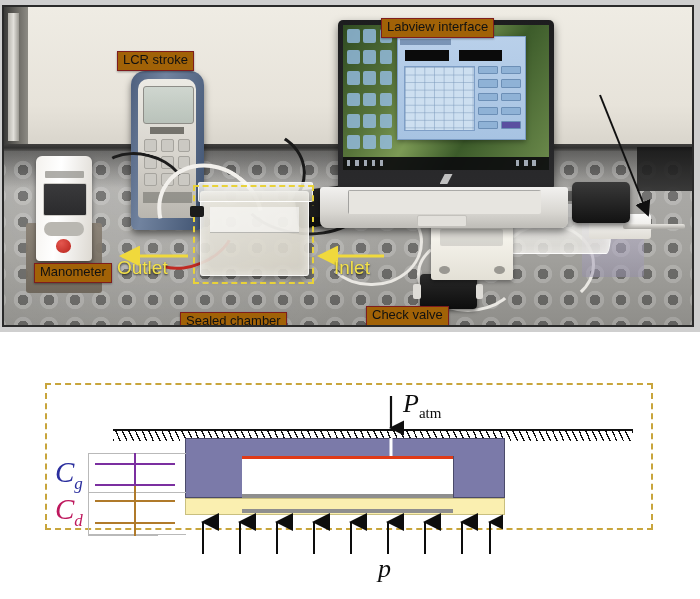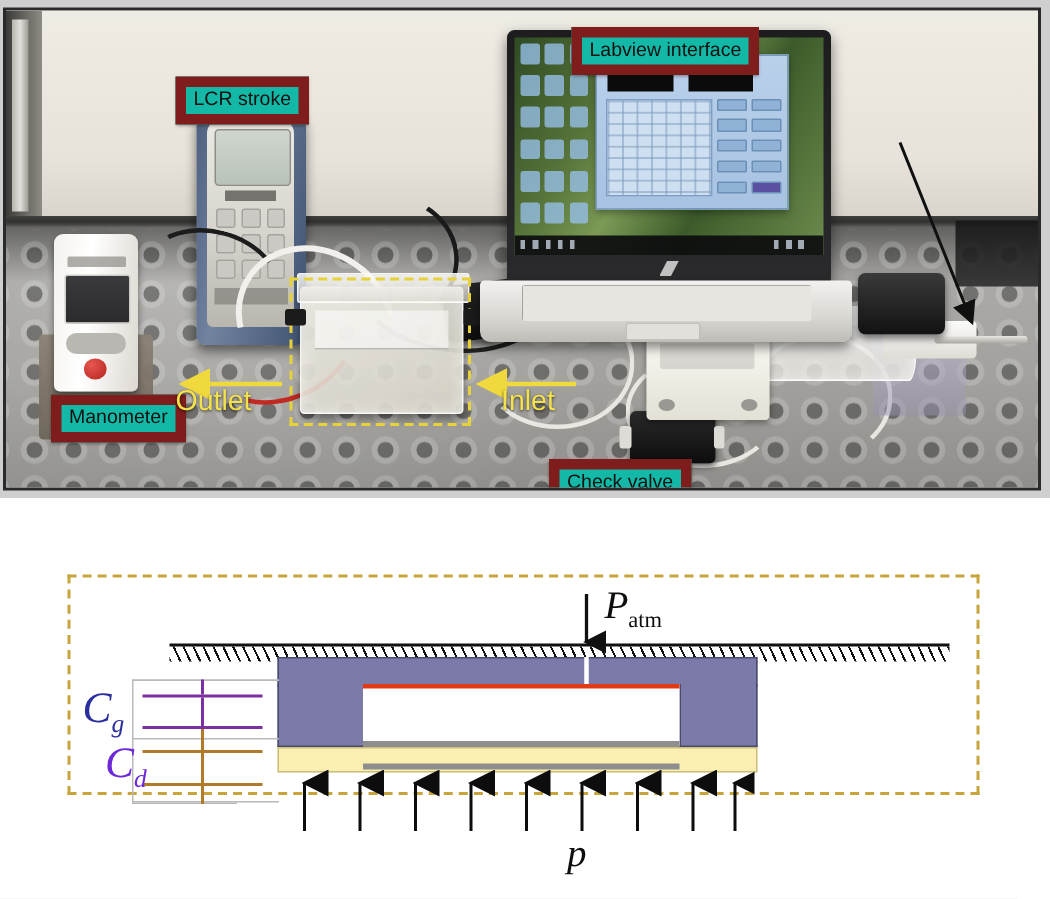--- a/index.html
+++ b/index.html
@@ -349,8 +349,8 @@
   
   .lbl {
     position: absolute;
-    background: #14b8a6;
-    border: 7px solid #7f1d1d;
+    background: #a16207;
+    border: 1px solid #7f1d1d;
     color: #111;
     font-family: "Liberation Sans", sans-serif;
     font-size: 13px;

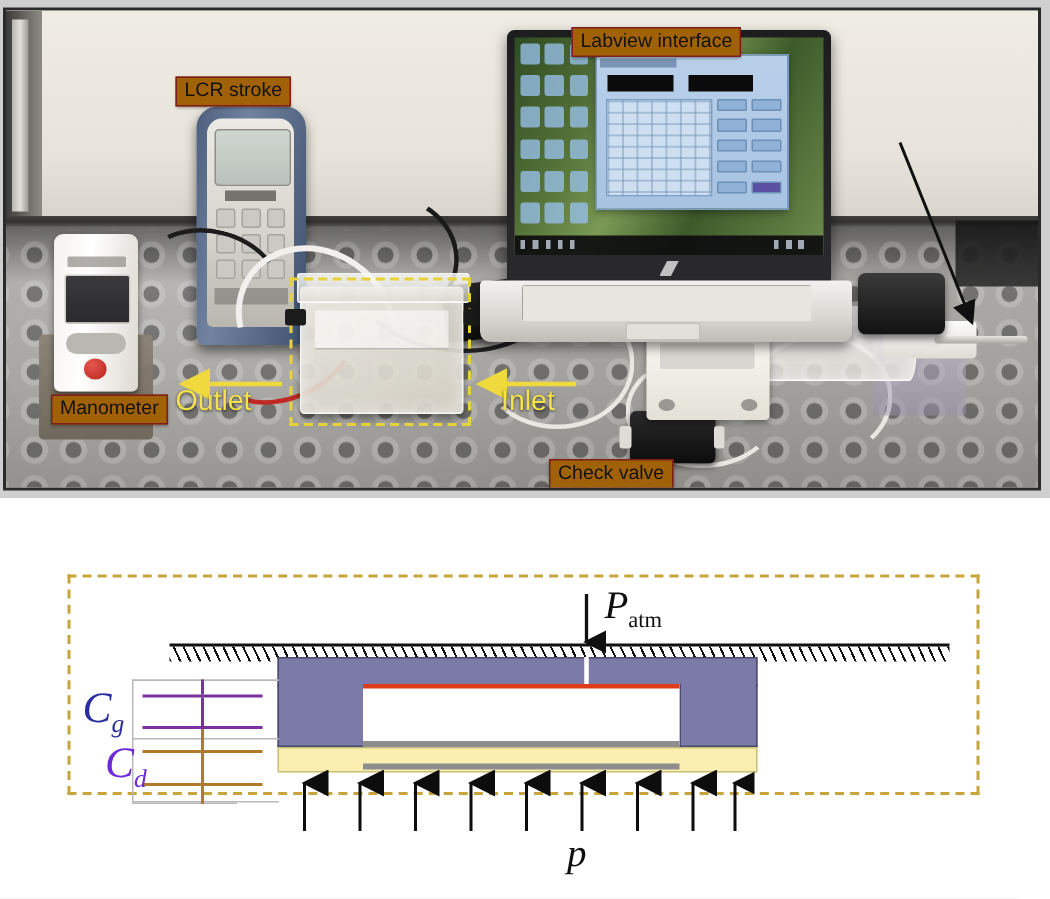--- a/index.html
+++ b/index.html
@@ -643,6 +643,7 @@
     <div class="lbl" id="lbl-lcr">LCR stroke</div>
     <div class="lbl" id="lbl-labview">Labview interface</div>
     <div class="lbl" id="lbl-manometer">Manometer</div>
+    <div class="lbl" id="lbl-sealed">Sealed chamber</div>
     <div class="lbl" id="lbl-check">Check valve</div>
     <div class="lbl-yellow" id="lbl-outlet">Outlet</div>
     <div class="lbl-yellow" id="lbl-inlet">Inlet</div>

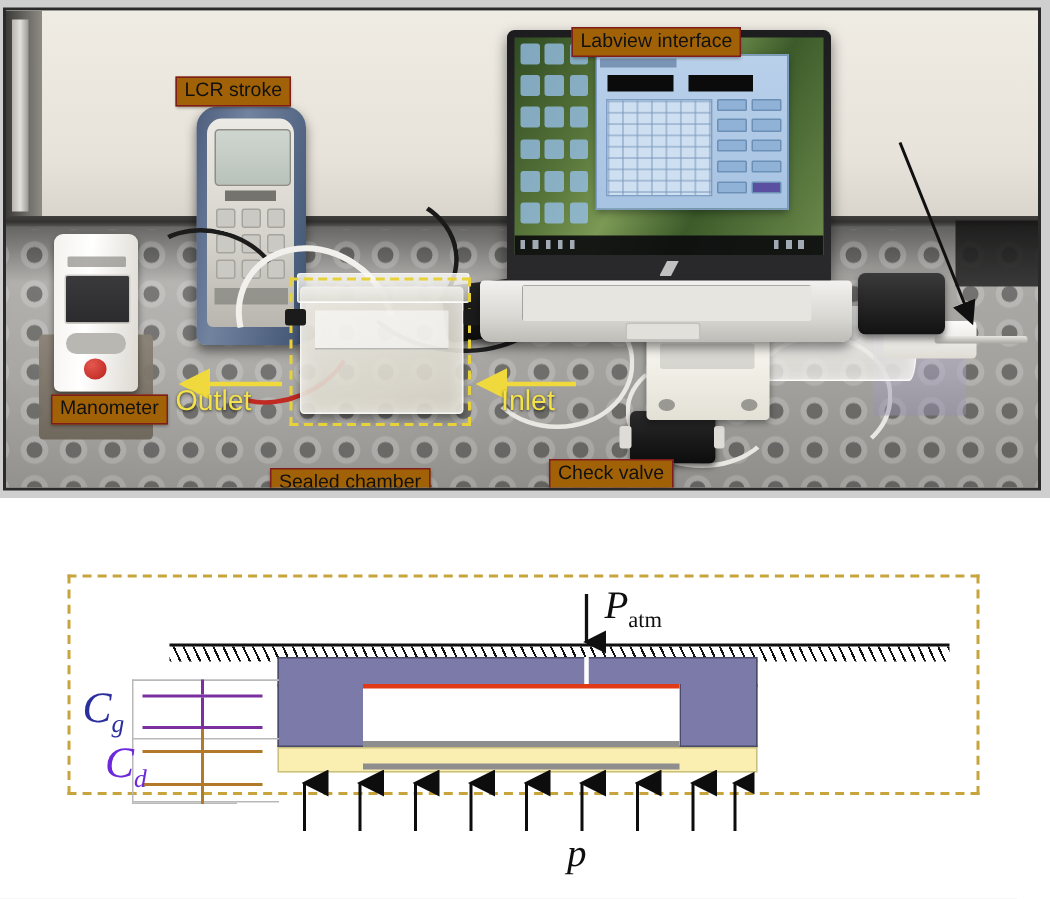--- a/index.html
+++ b/index.html
@@ -469,7 +469,7 @@
   }
   .cap-label sub { font-size: 17px; font-style: italic; }
   #cap-cg { left: 55px; top: 126px; color: #2b2f9e; }
-  #cap-cd { left: 70px; top: 163px; color: #6d28d9; }
+  #cap-cd { left: 55px; top: 163px; color: #be185d; }
 
   .patm-label {
     position: absolute; left: 403px; top: 57px;

